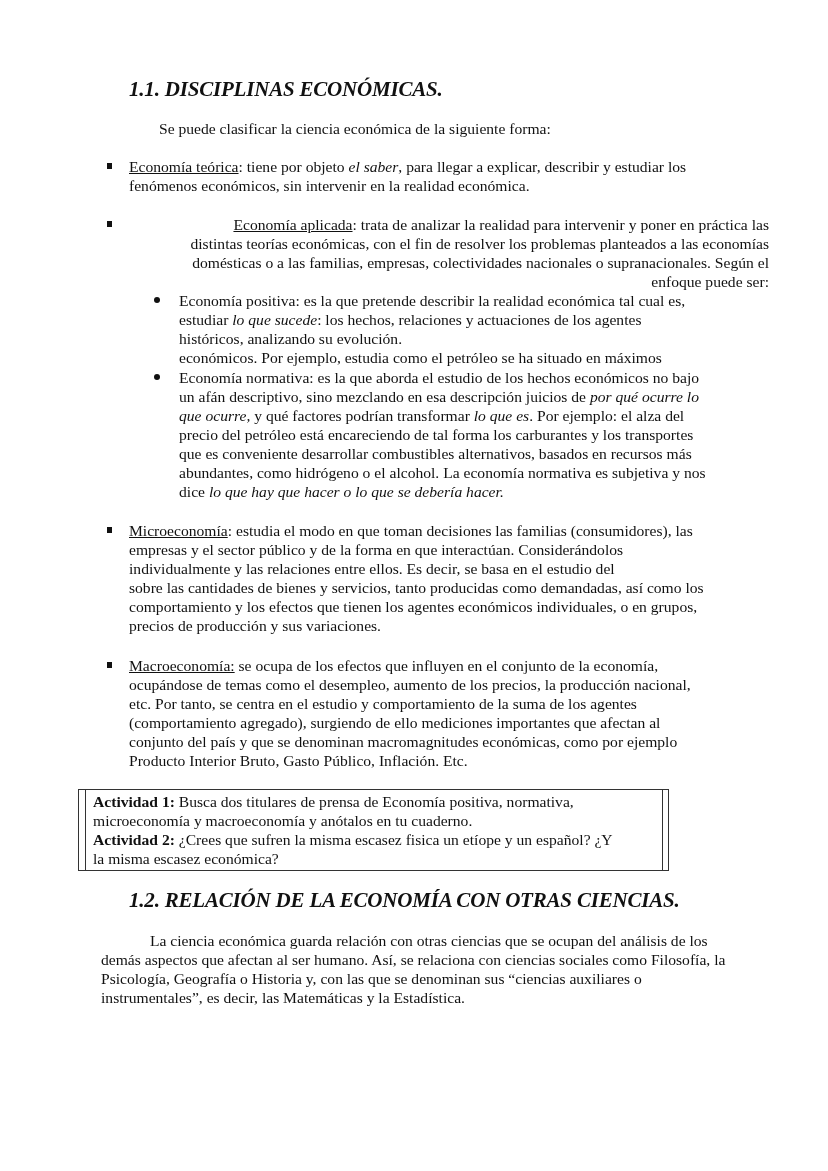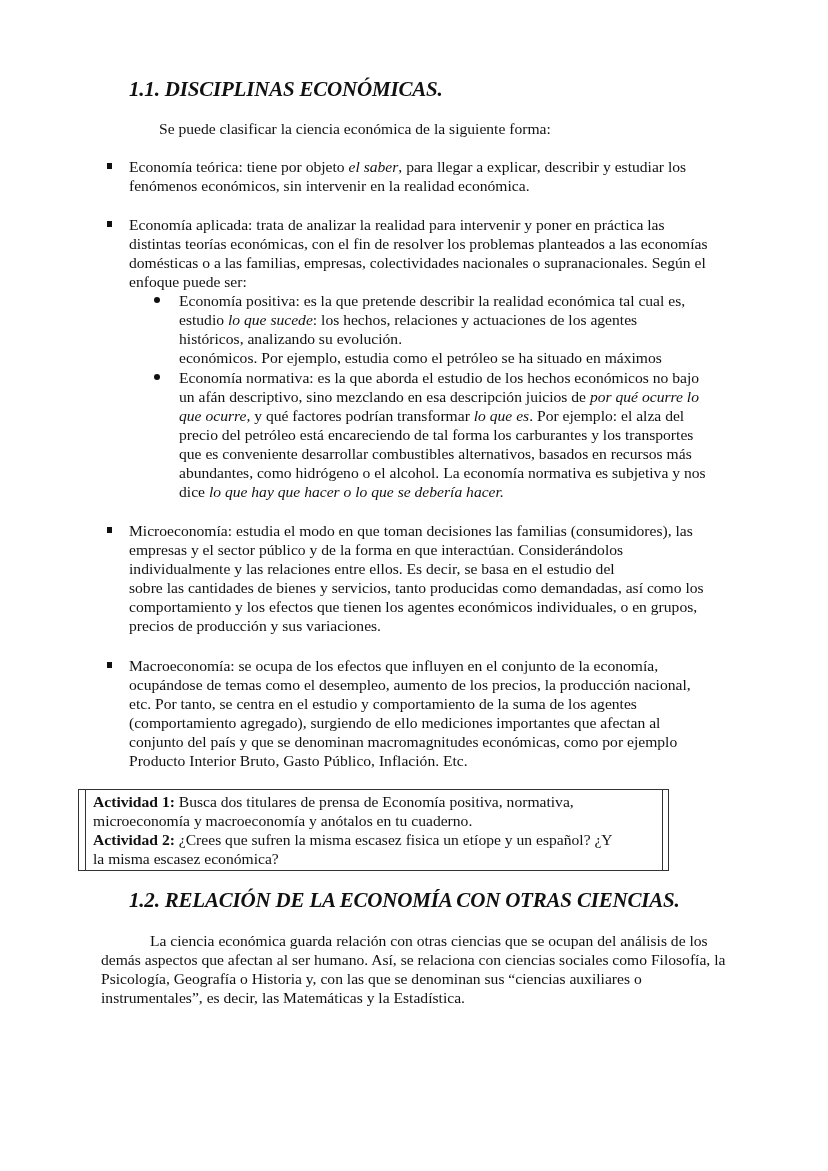--- a/index.html
+++ b/index.html
@@ -13,7 +13,7 @@
   .page { position: absolute; left: 0; top: 0; width: 828px; height: 1171px; }
   .h { position: absolute; font-weight: bold; font-style: italic; font-size: 21px; letter-spacing: -0.2px; }
   .p { position: absolute; margin-left: 30px; }
-  .ul { }
+  .ul { text-decoration: underline; }
   .it { font-style: italic; }
   .b { font-weight: bold; }
   .sq-bullet { position: absolute; width: 5px; height: 6px; background: #111; }

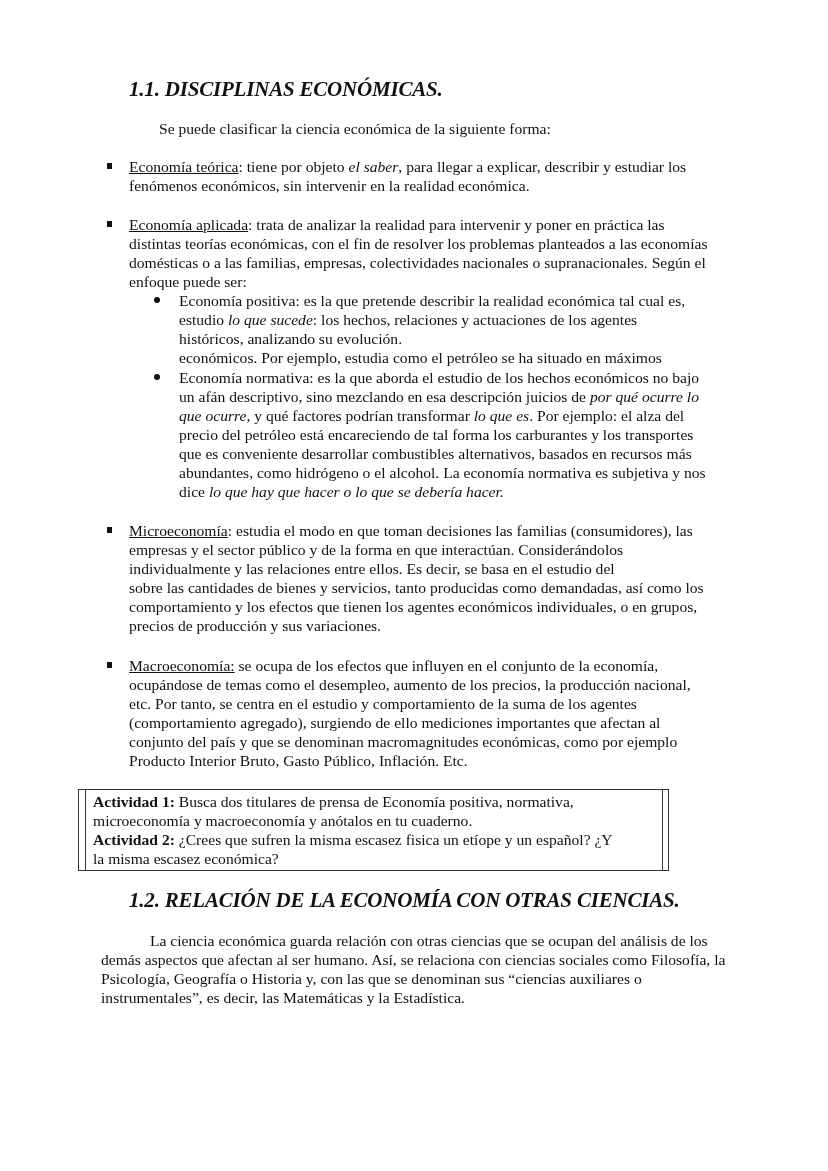--- a/index.html
+++ b/index.html
@@ -49,7 +49,7 @@
   </div>
 
   <div class="sq-bullet" style="left:107px; top:221px;"></div>
-  <div class="block" style="left:129px; top:215px; width:640px;">
+  <div class="block" style="left:129px; top:215px; width:640px;text-align:right;">
     <div><span class="ul">Economía aplicada</span><span>: trata de analizar la realidad para intervenir y poner en práctica las</span></div>
     <div>distintas teorías económicas, con el fin de resolver los problemas planteados a las economías</div>
     <div>domésticas o a las familias, empresas, colectividades nacionales o supranacionales. Según el</div>

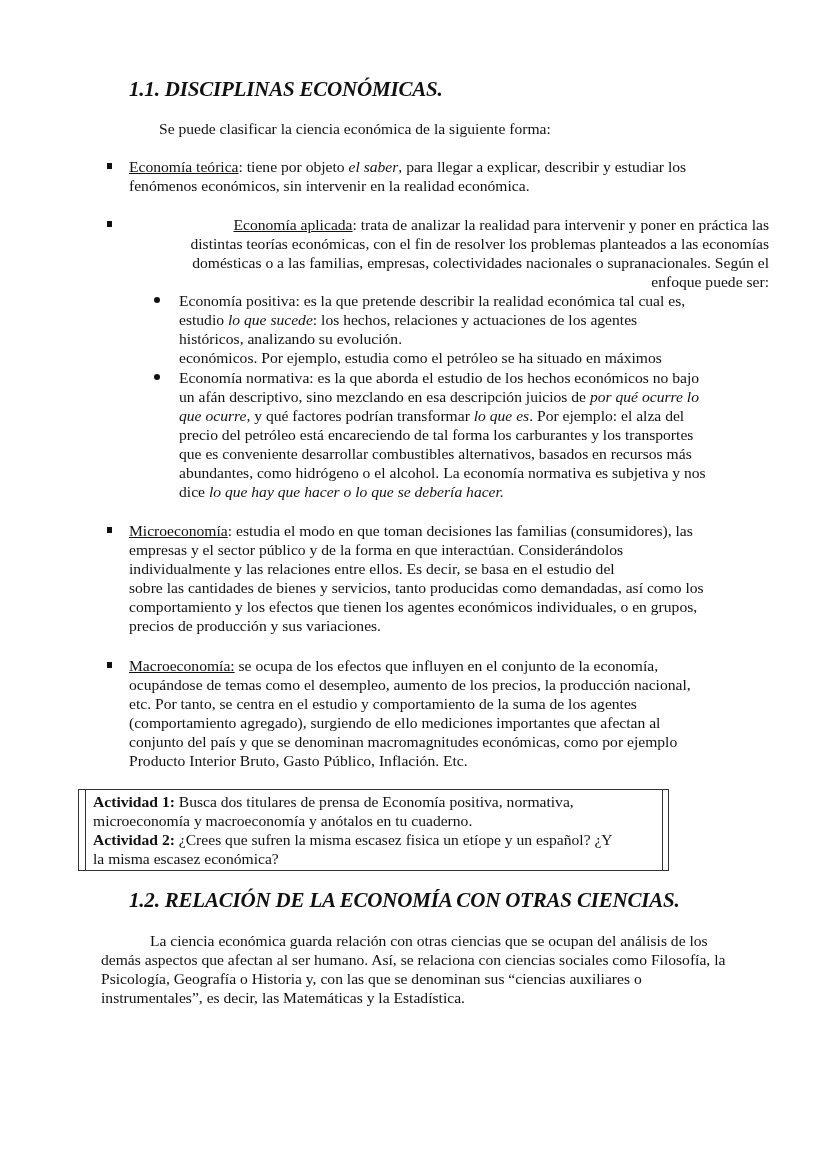--- a/index.html
+++ b/index.html
@@ -59,7 +59,7 @@
   <div class="dot-bullet" style="left:154px; top:297px;"></div>
   <div class="block" style="left:179px; top:291px; width:580px;">
     <div>Economía positiva: es la que pretende describir la realidad económica tal cual es,</div>
-    <div><span>estudio </span><span class="it">lo que sucede</span><span>: los hechos, relaciones y actuaciones de los agentes</span></div>
+    <div><span>estudiar </span><span class="it">lo que sucede</span><span>: los hechos, relaciones y actuaciones de los agentes</span></div>
     <div>históricos, analizando su evolución.</div>
     <div>económicos. Por ejemplo, estudia como el petróleo se ha situado en máximos</div>
   </div>

